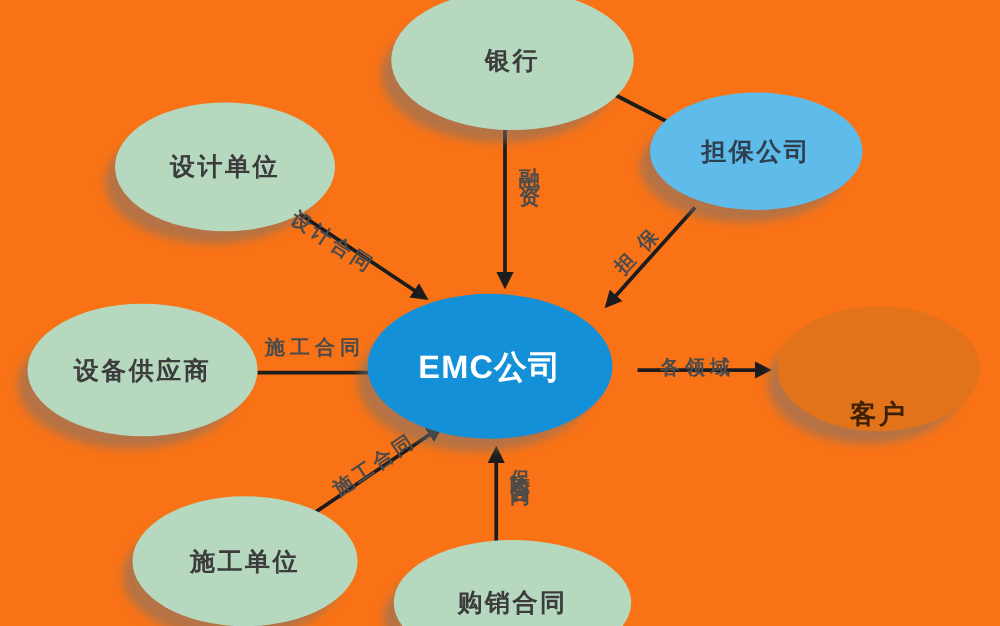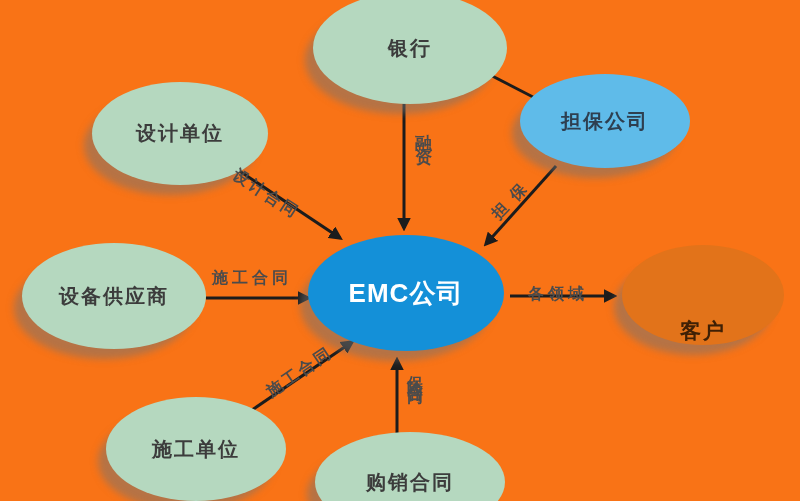--- a/index.html
+++ b/index.html
@@ -25,7 +25,7 @@
   #n-insurance{left:315px;top:432px;width:190px;height:100px;}
   #n-guarantee{left:520px;top:74px;width:170px;height:94px;}
   #n-customer{left:622px;top:245px;width:162px;height:100px;align-items:flex-end;}
-  #n-emc{left:308px;top:235px;width:196px;height:116px;}
+  #n-emc{left:294px;top:235px;width:196px;height:116px;}
 
   svg.edges{position:absolute;left:0;top:0;width:800px;height:501px;}
   svg.edges line{stroke:#1c1c1c;stroke-width:3;}

